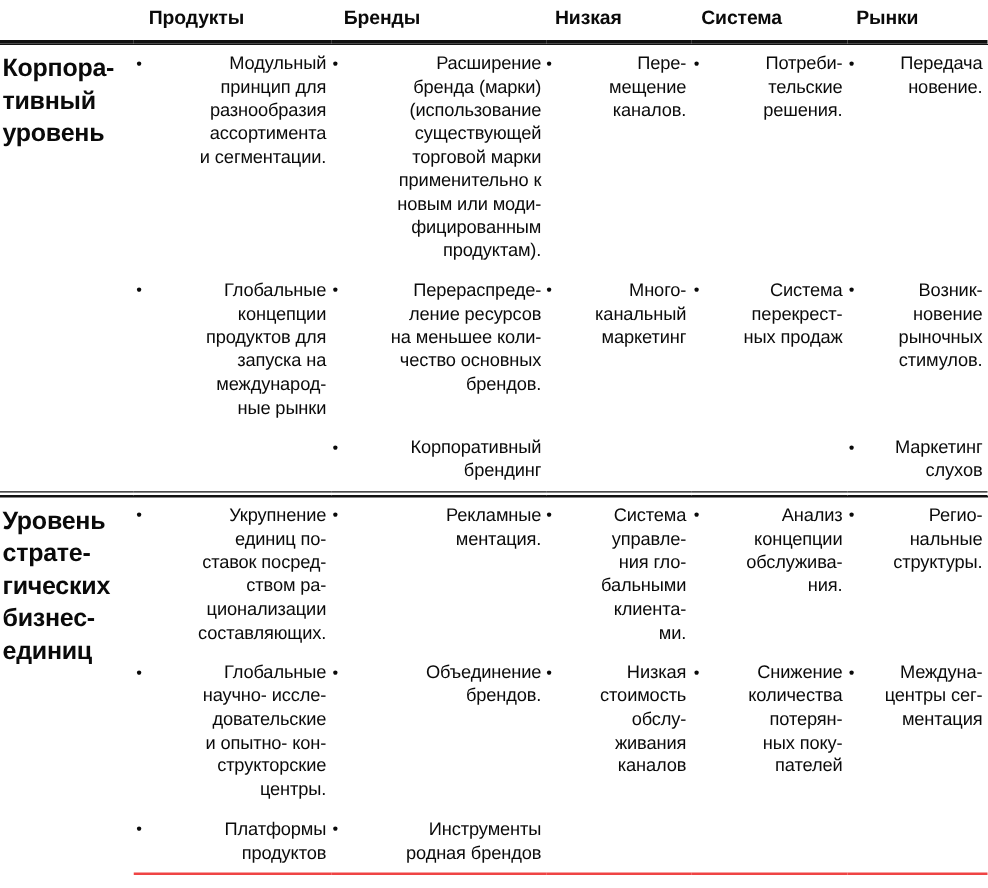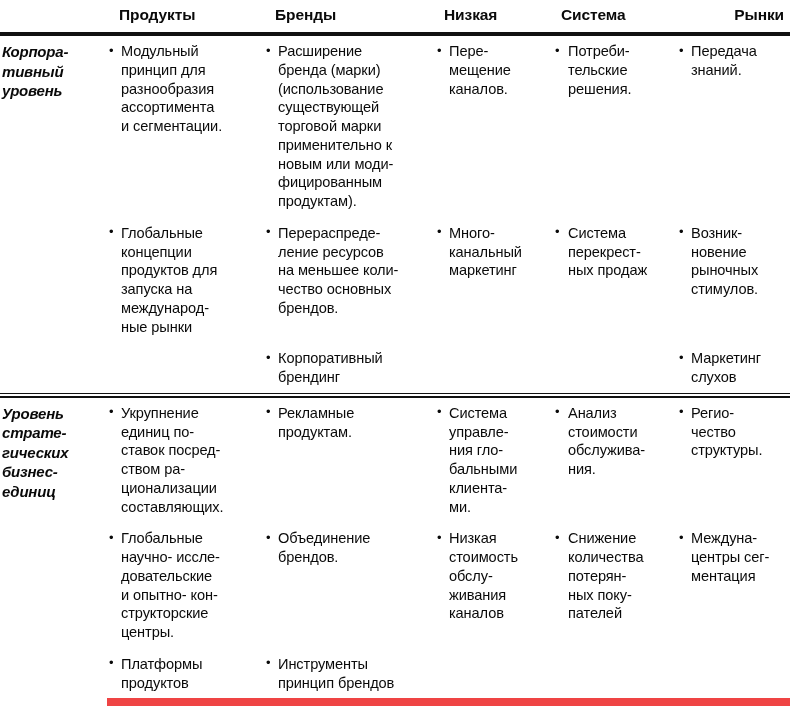--- a/index.html
+++ b/index.html
@@ -53,7 +53,7 @@
   thead th.h-brand { padding-left: 10px; margin-top: 40px; }
   thead th.h-chan  { padding-left: 7px; }
   thead th.h-seg   { padding-left: 8px; }
-  thead th.h-mark  { padding-left: 7px; text-align: right; }
+  thead th.h-mark  { padding-left: 7px; }
 
   thead tr.header-row th {
     border-bottom: 3px solid #111;

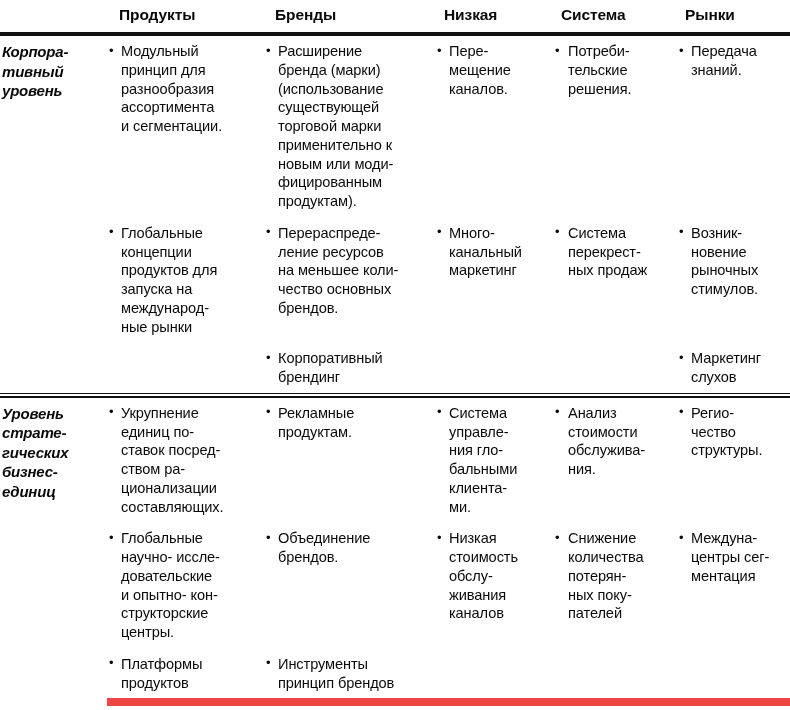--- a/index.html
+++ b/index.html
@@ -77,12 +77,11 @@
   }
 
   td.rowlabel {
-    font-size: 15px;
+    font-size: 20px;
     font-weight: bold;
     line-height: 1.30;
     padding: 7px 4px 4px 2px;
     letter-spacing: -0.2px;
-    font-style: italic;
   }
 
   td.cell {

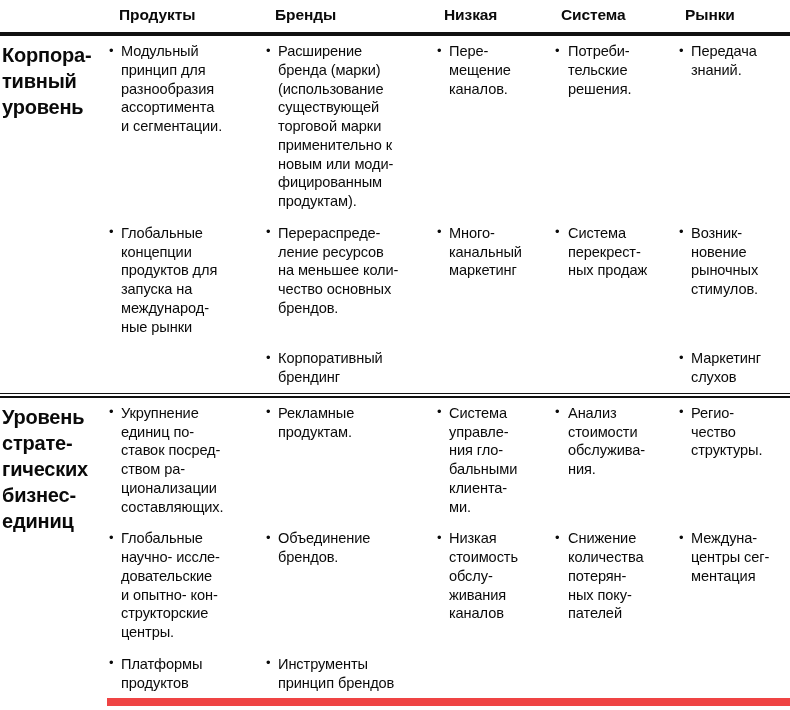--- a/index.html
+++ b/index.html
@@ -101,6 +101,7 @@
     padding-left: 13px;
     margin: 0 0 2px 0;
     white-space: pre-line;
+    text-align: right;
   }
   ul.bullets li::before {
     content: "\2022";

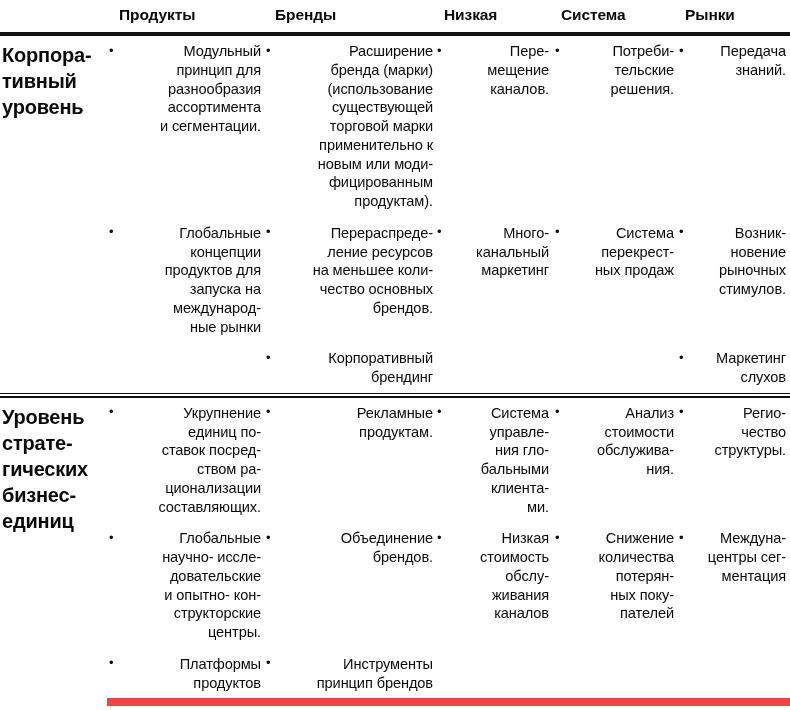--- a/index.html
+++ b/index.html
@@ -207,7 +207,7 @@
         <td class="cell col-mark">
           <ul class="bullets">
             <li>Передача
-знаний.</li>
+новение.</li>
           </ul>
         </td>
       </tr>

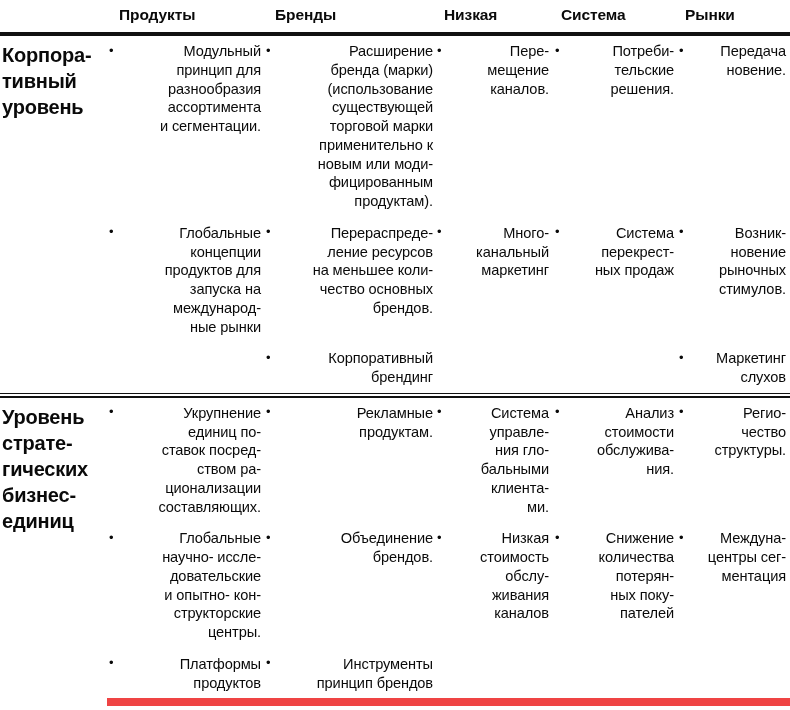--- a/index.html
+++ b/index.html
@@ -295,7 +295,7 @@
         <td class="cell col-brand">
           <ul class="bullets">
             <li>Рекламные
-продуктам.</li>
+ментация.</li>
           </ul>
         </td>
         <td class="cell col-chan">

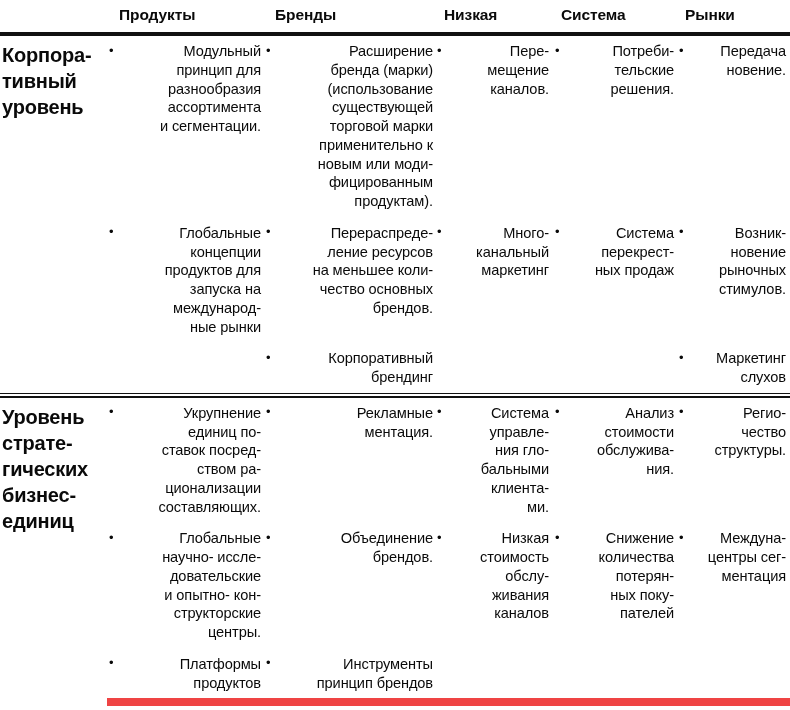--- a/index.html
+++ b/index.html
@@ -311,7 +311,7 @@
         <td class="cell col-seg">
           <ul class="bullets">
             <li>Анализ
-стоимости
+концепции
 обслужива-
 ния.</li>
           </ul>

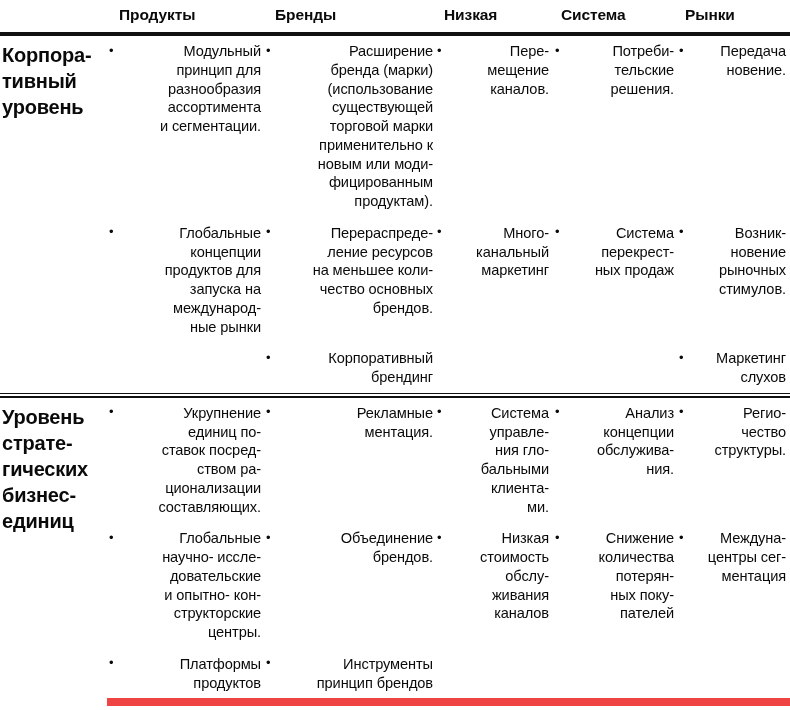--- a/index.html
+++ b/index.html
@@ -319,7 +319,7 @@
         <td class="cell col-mark">
           <ul class="bullets">
             <li>Регио-
-чество
+нальные
 структуры.</li>
           </ul>
         </td>

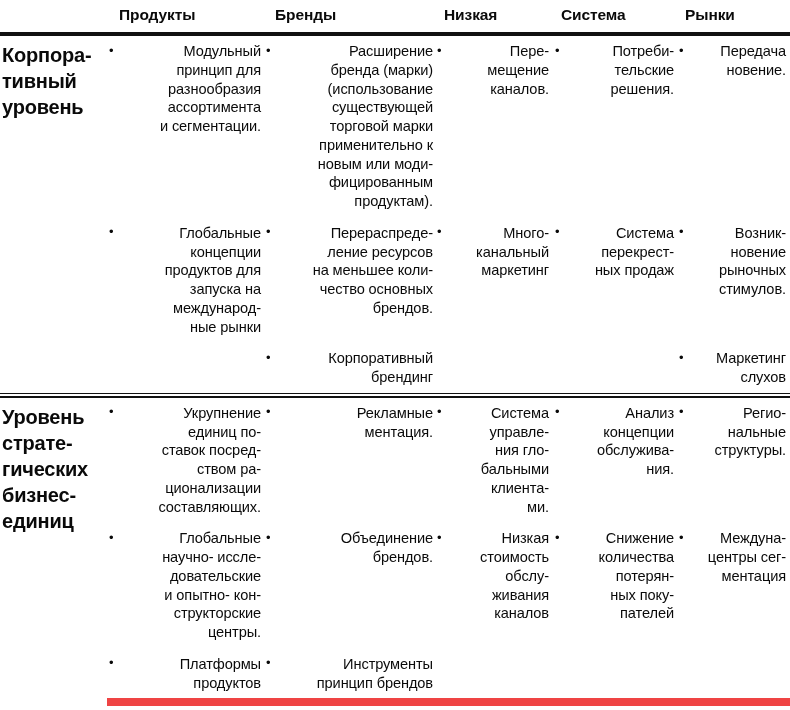--- a/index.html
+++ b/index.html
@@ -135,7 +135,7 @@
 
   
   tbody.group-2 tr.last-row td {
-    border-bottom: 8px solid #ef4444;
+    border-bottom: 2px solid #ef4444;
   }
 </style>
 </head>

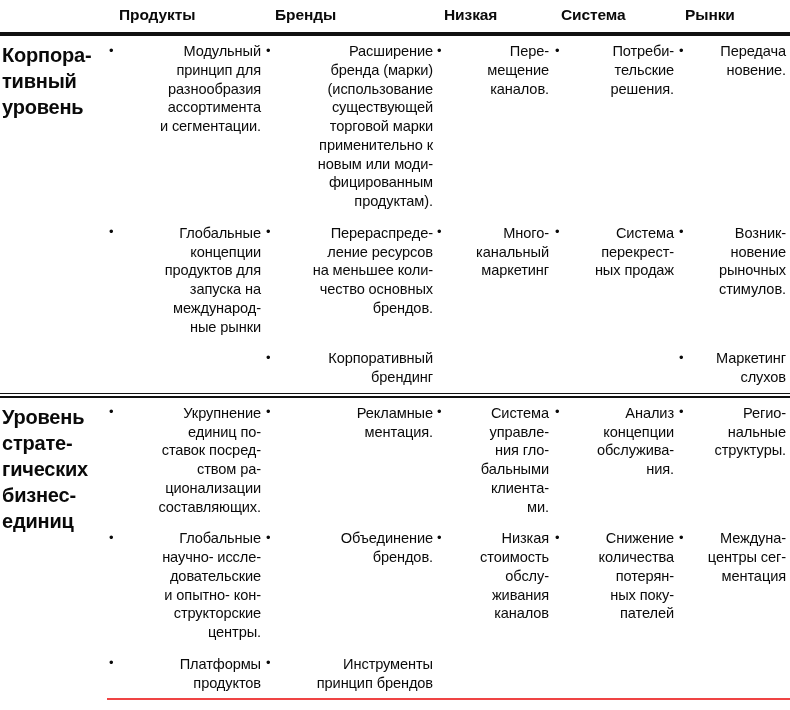--- a/index.html
+++ b/index.html
@@ -379,7 +379,7 @@
         <td class="cell col-brand pad-top">
           <ul class="bullets">
             <li>Инструменты
-принцип брендов</li>
+родная брендов</li>
           </ul>
         </td>
         <td class="cell col-chan pad-top"></td>

